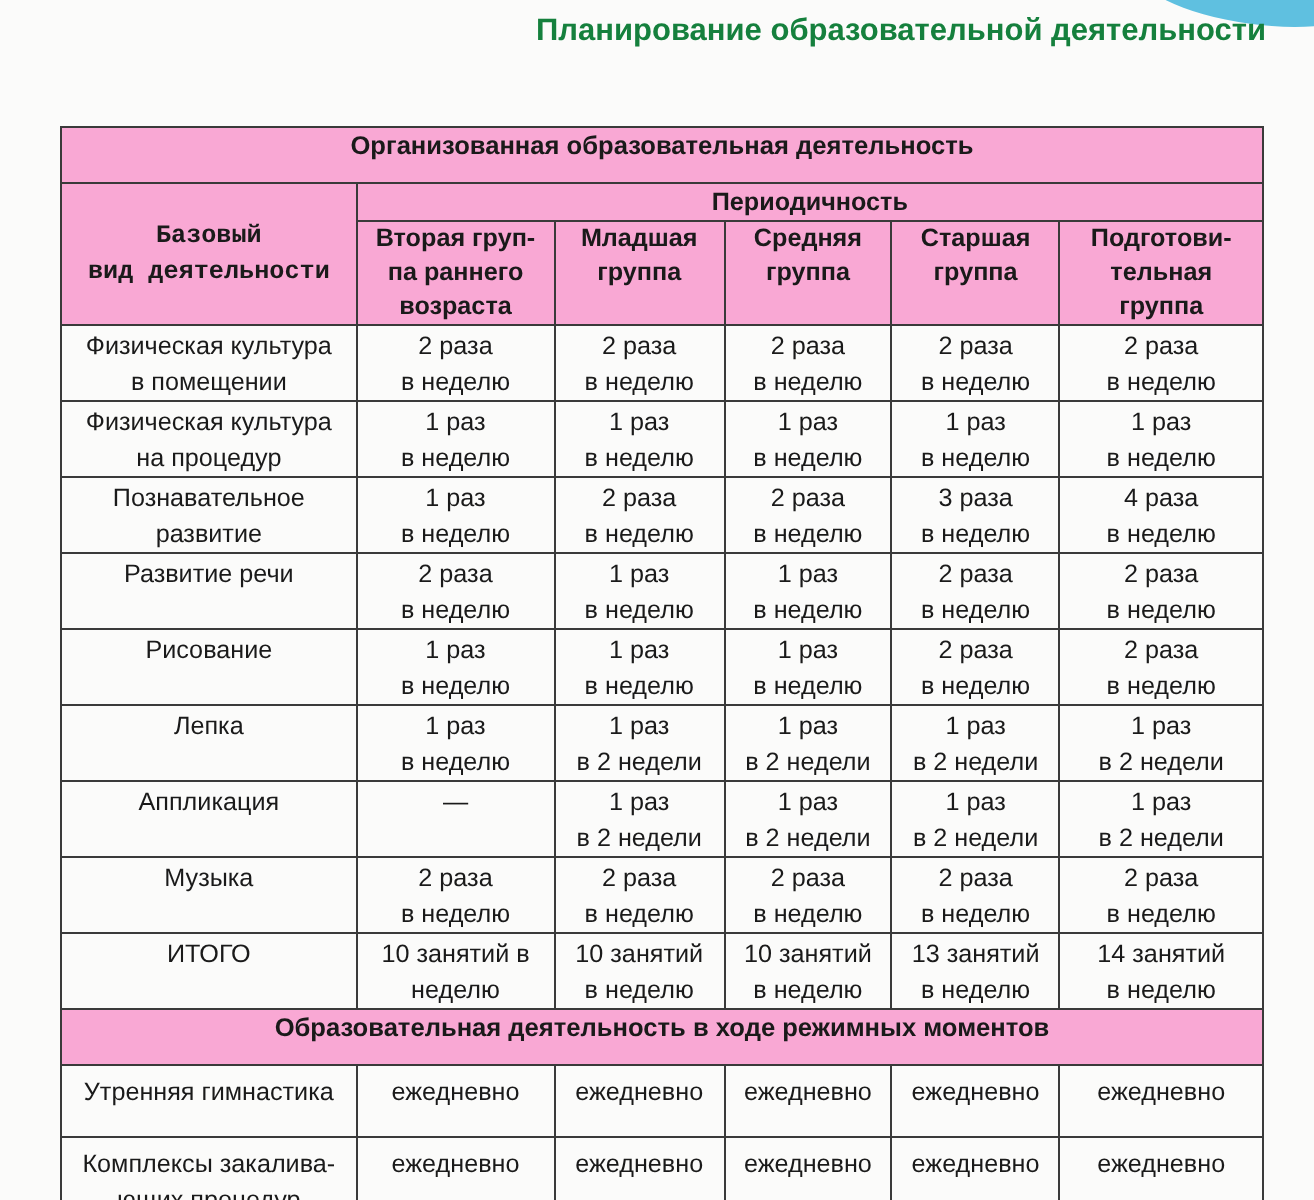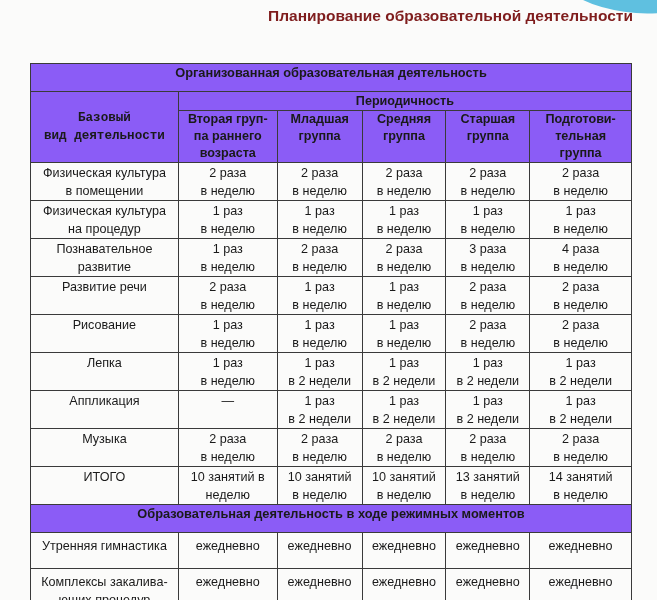--- a/index.html
+++ b/index.html
@@ -17,7 +17,7 @@
     .title {
       position: absolute; right: 24px; top: 6px;
       text-align: right; font-weight: bold; font-size: 15.5px; line-height: 20px;
-      color: #7f1d1d;
+      color: #15803d;
     }
     table.plan {
       position: absolute; left: 30px; top: 63px;

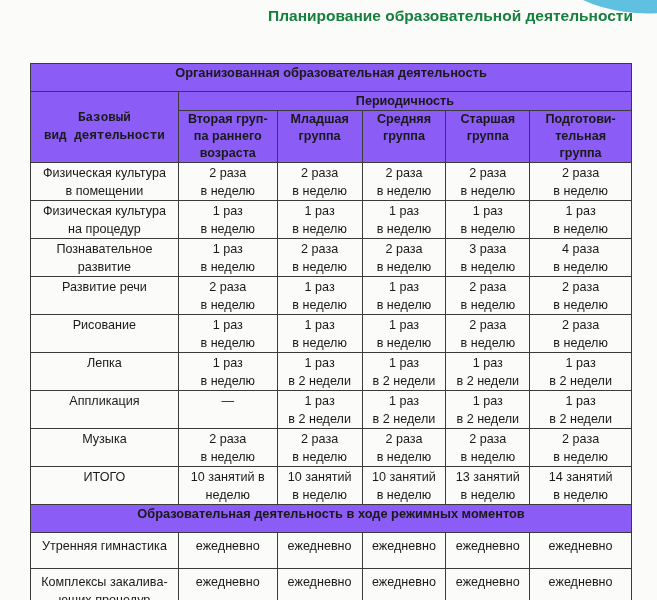--- a/index.html
+++ b/index.html
@@ -28,7 +28,7 @@
     table.plan td, table.plan th {
       border: 1px solid #3a3a3a; padding: 0 3px; vertical-align: top;
     }
-    table.plan th { font-weight: bold; background: #8b5cf6; text-align: center; }
+    table.plan th { font-weight: bold; background: #f9a8d4; text-align: center; }
     .sec-head th { height: 27px; vertical-align: middle; font-size: 12.8px; }
     .period-head th { height: 15px; padding-top: 2px; }
     .group-head th { height: 50px; vertical-align: middle; line-height: 17px; }

